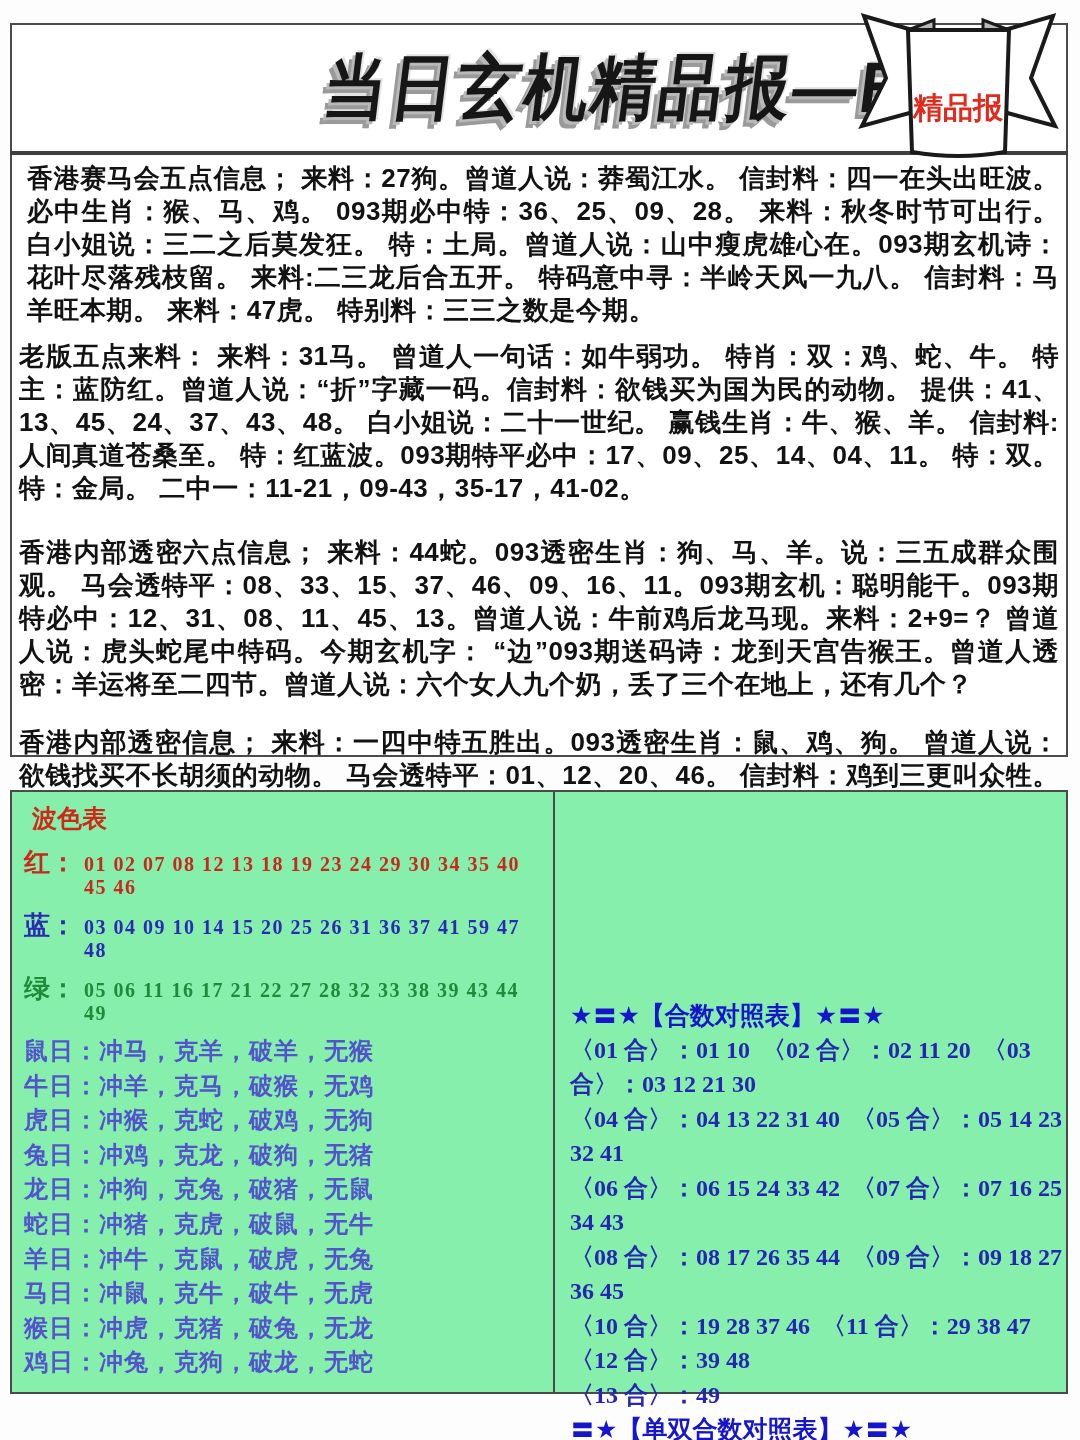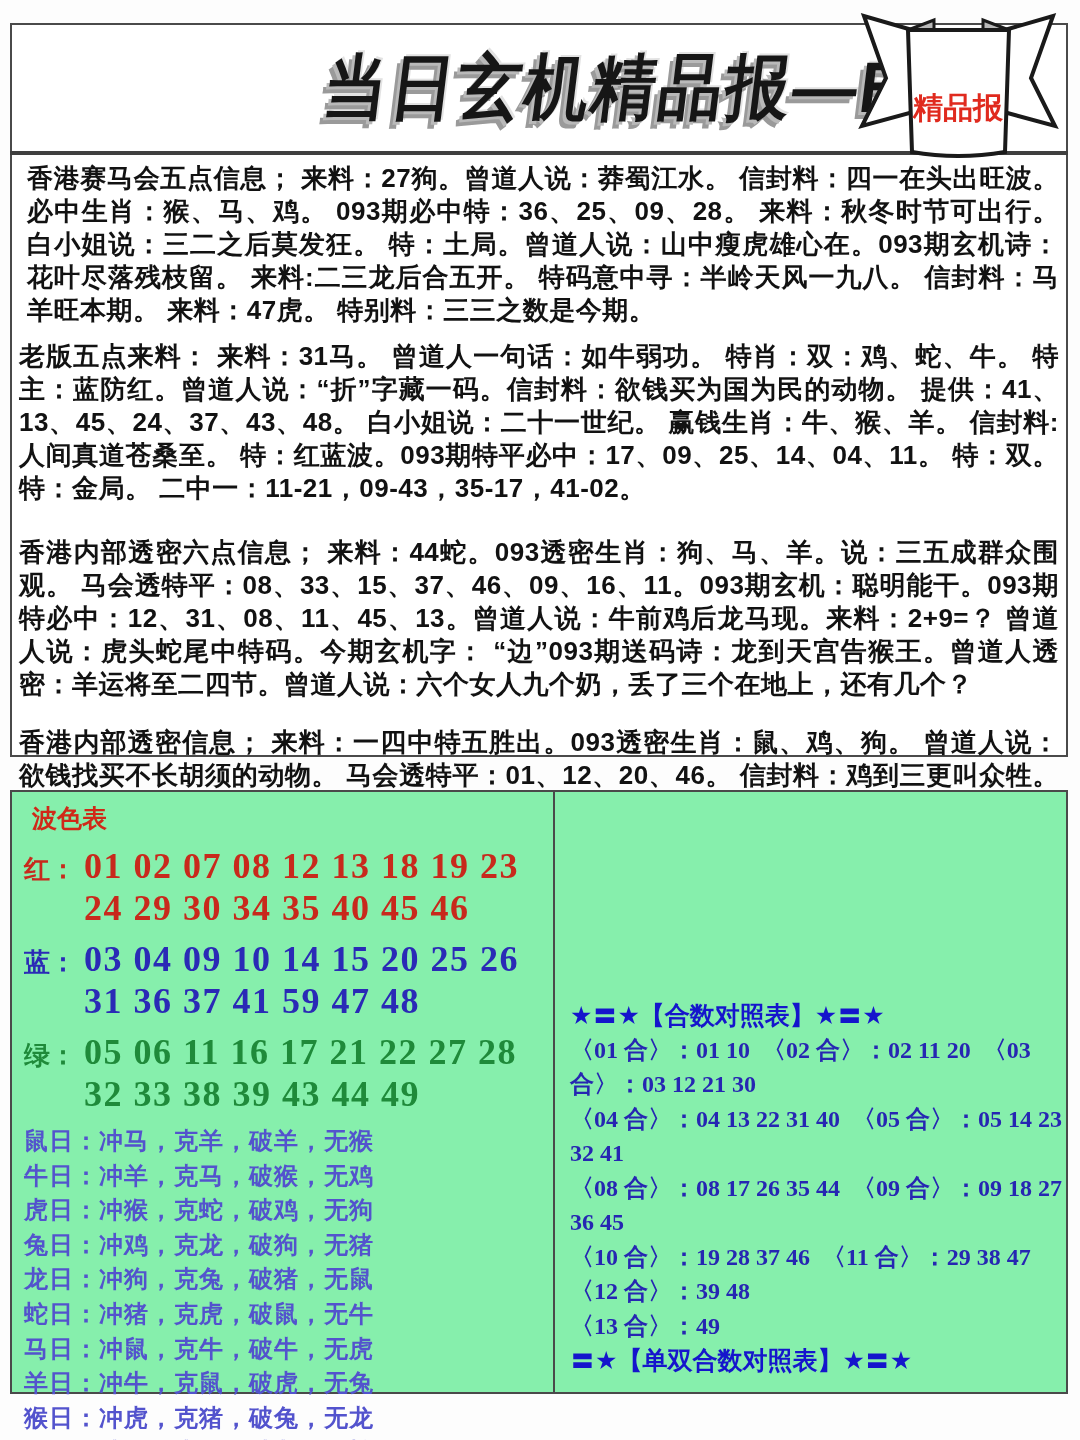--- a/index.html
+++ b/index.html
@@ -55,7 +55,7 @@
   .bose-row .lbl{font-size:26px;margin-right:8px;}
   .bose-row .num{
     font-family:"Liberation Serif","DejaVu Serif",serif;
-    font-size:36px;letter-spacing:1.5px;
+    font-size:20px;letter-spacing:1.5px;
   }
   .row-red{color:#c8291c;}
   .row-blue{color:#2a2ab6;}

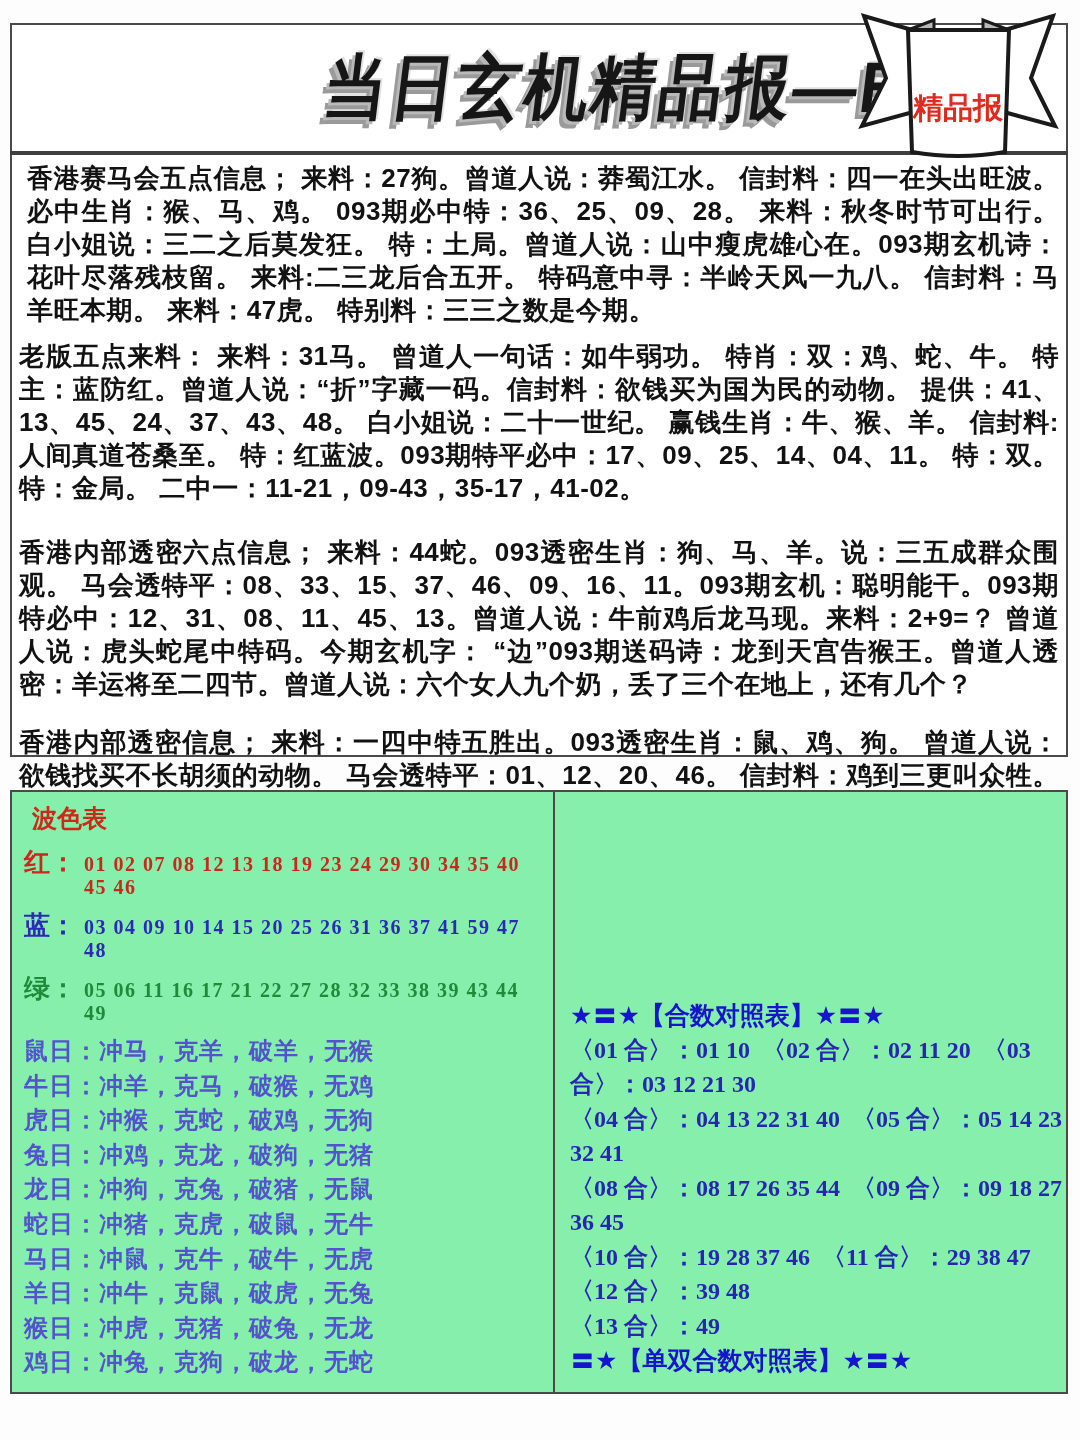--- a/index.html
+++ b/index.html
@@ -134,6 +134,7 @@
       <div class="hesu-title">★〓★【合数对照表】★〓★</div>
       <div class="hesu-row">〈01 合〉：01 10  〈02 合〉：02 11 20  〈03 合〉：03 12 21 30</div>
       <div class="hesu-row">〈04 合〉：04 13 22 31 40  〈05 合〉：05 14 23 32 41</div>
+      <div class="hesu-row">〈06 合〉：06 15 24 33 42  〈07 合〉：07 16 25 34 43</div>
       <div class="hesu-row">〈08 合〉：08 17 26 35 44  〈09 合〉：09 18 27 36 45</div>
       <div class="hesu-row">〈10 合〉：19 28 37 46  〈11 合〉：29 38 47  〈12 合〉：39 48</div>
       <div class="hesu-row">〈13 合〉：49</div>

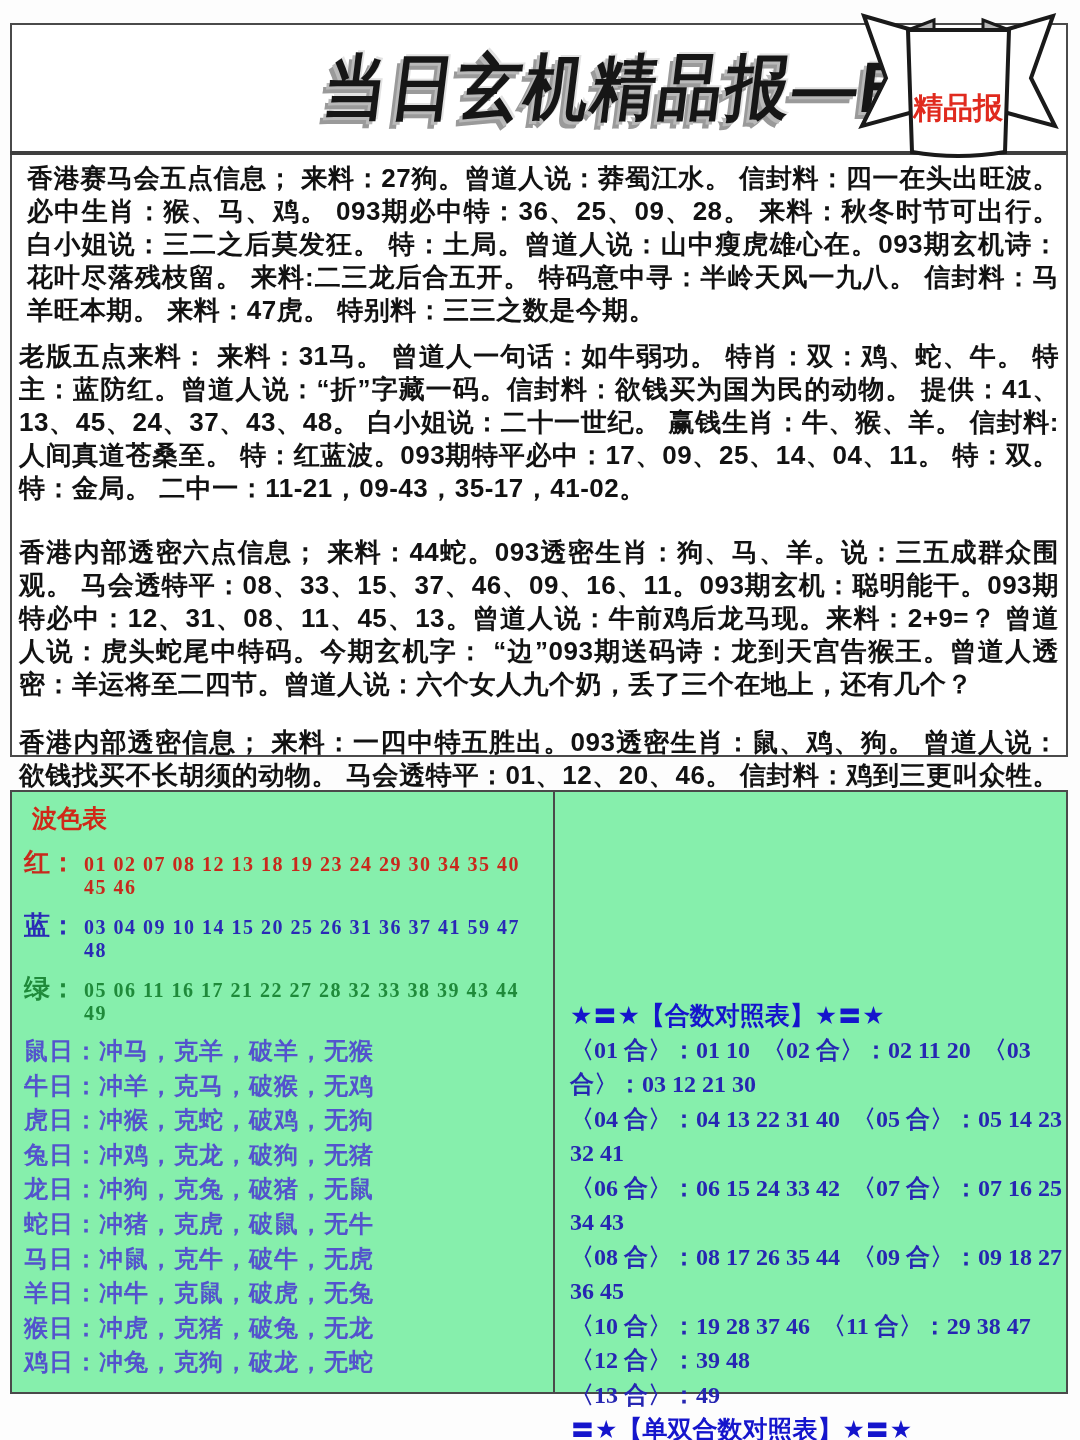--- a/index.html
+++ b/index.html
@@ -123,8 +123,8 @@
       <div class="z-row">兔日：冲鸡，克龙，破狗，无猪</div>
       <div class="z-row">龙日：冲狗，克兔，破猪，无鼠</div>
       <div class="z-row">蛇日：冲猪，克虎，破鼠，无牛</div>
+      <div class="z-row">羊日：冲牛，克鼠，破虎，无兔</div>
       <div class="z-row">马日：冲鼠，克牛，破牛，无虎</div>
-      <div class="z-row">羊日：冲牛，克鼠，破虎，无兔</div>
       <div class="z-row">猴日：冲虎，克猪，破兔，无龙</div>
       <div class="z-row">鸡日：冲兔，克狗，破龙，无蛇</div>
 

